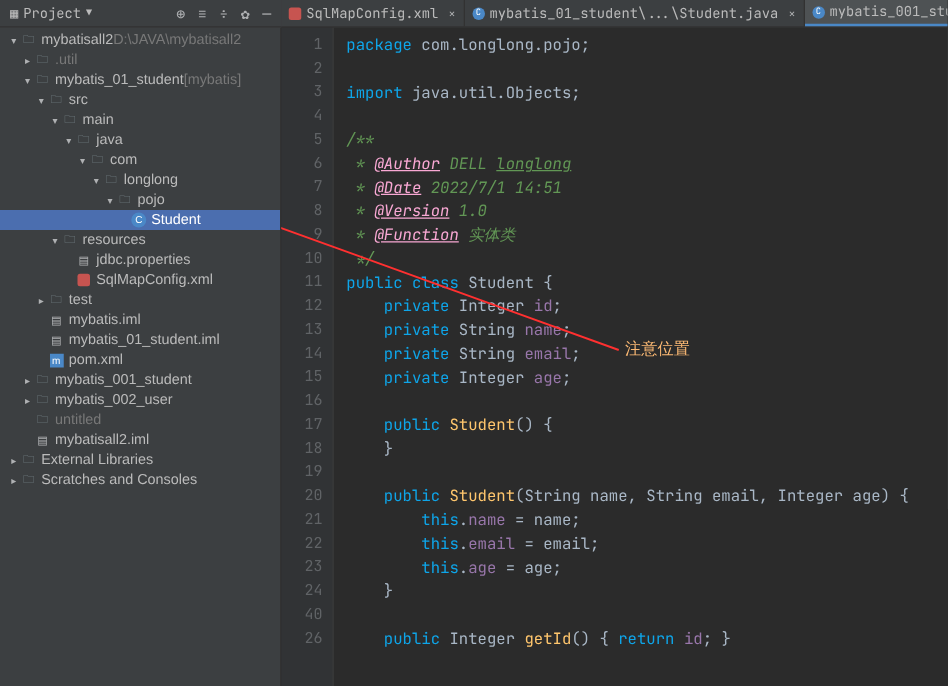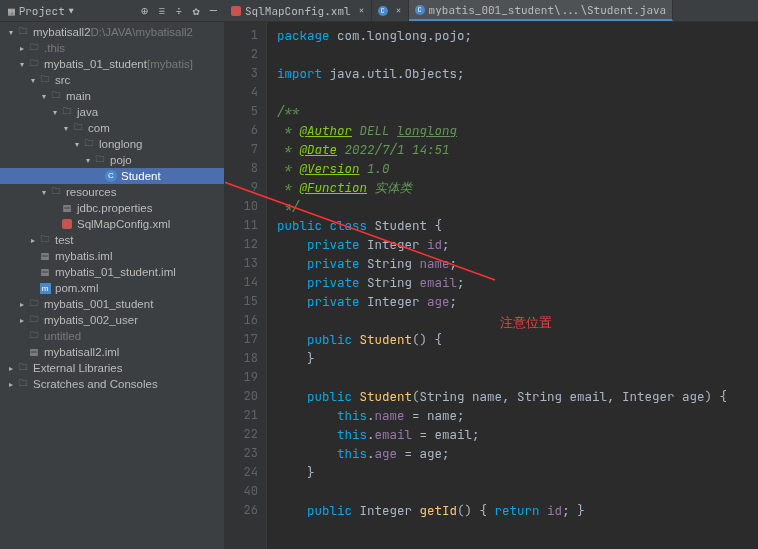--- a/index.html
+++ b/index.html
@@ -151,6 +151,7 @@
     </div>
     <div class="tab">
       <span class="icon-java">C</span>
+      <span>mybatis_01_student\...\Student.java</span>
       <span class="x">×</span>
     </div>
     <div class="tab active">

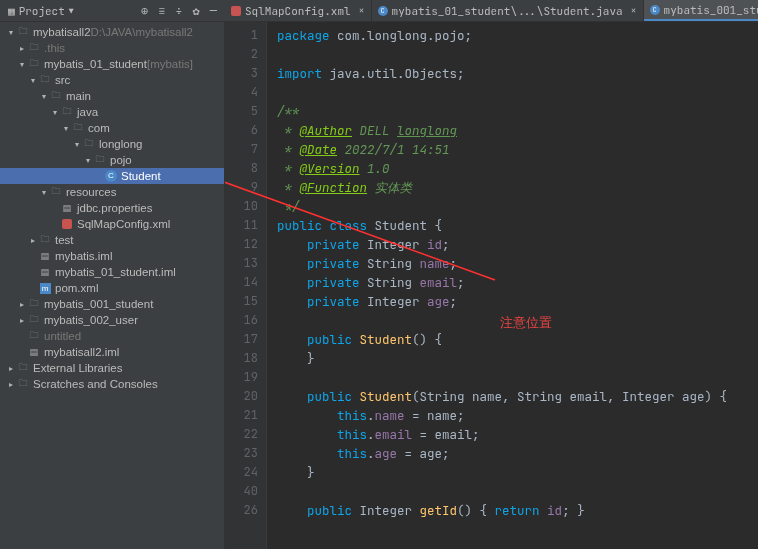--- a/index.html
+++ b/index.html
@@ -186,7 +186,7 @@
       <div class="tree-item" style="padding-left: 17px;">
         <span class="tree-arrow">▸</span>
         <span class="tree-icon fi-folder">🗀</span>
-        <span class="dim">.this</span>
+        <span class="dim">.util</span>
       </div>
       <div class="tree-item" style="padding-left: 17px;">
         <span class="tree-arrow">▾</span>

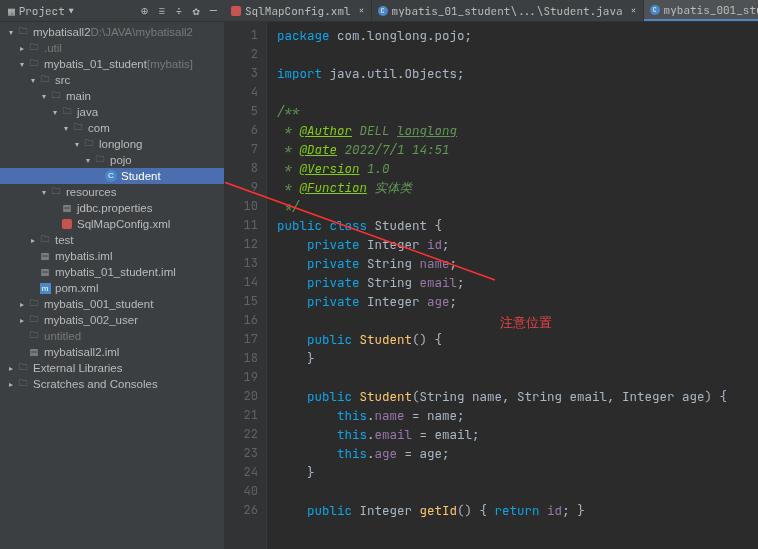--- a/index.html
+++ b/index.html
@@ -124,7 +124,7 @@
   }
   .k  { color: #0ea5e9; }
   .doc{ color: #629755; font-style: italic;}
-  .tag{ color: #84cc16; font-style: italic; text-decoration: underline;}
+  .tag{ color: #f9a8d4; font-style: italic; text-decoration: underline;}
   .fn { color: #ffc66d; }
   .fd { color: #9876aa; text-align: center; }
   .ty { color: #a9b7c6; }

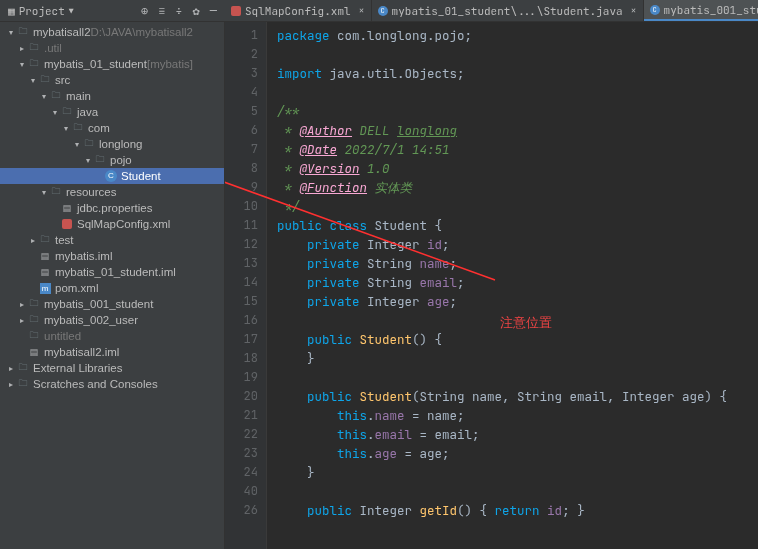--- a/index.html
+++ b/index.html
@@ -130,10 +130,9 @@
   .ty { color: #a9b7c6; }
   .note {
     position: absolute;
-    color: #ef4444;
+    color: #fdba74;
     font-size: 13px;
     font-family: "Microsoft YaHei", sans-serif;
-    margin-top: 44px;
   }
   svg.arrow {
     position: absolute;

